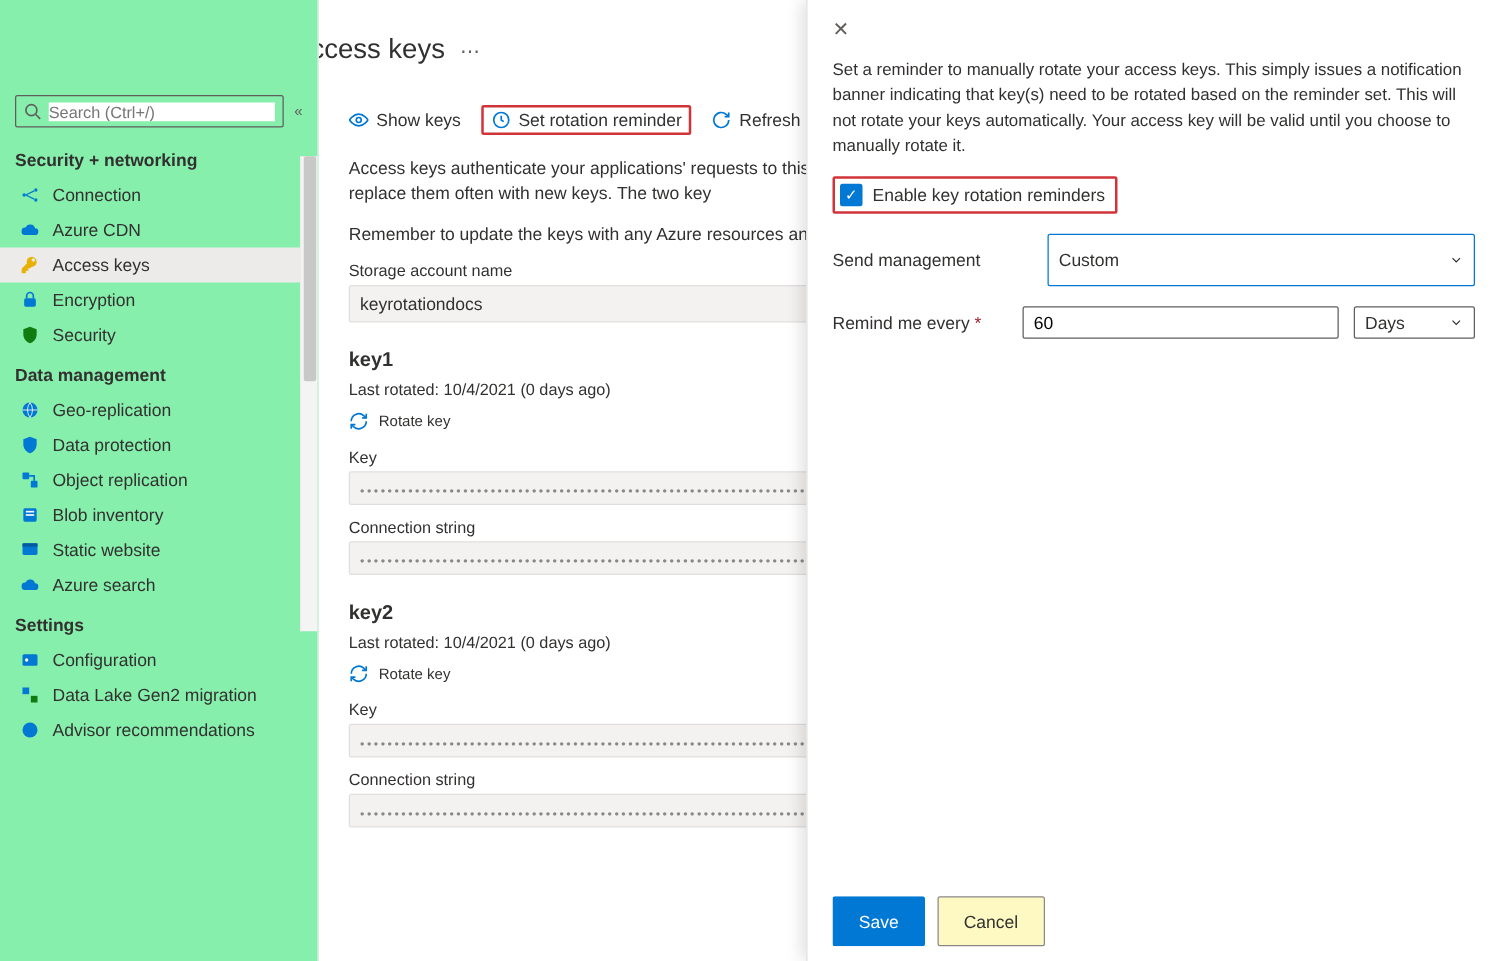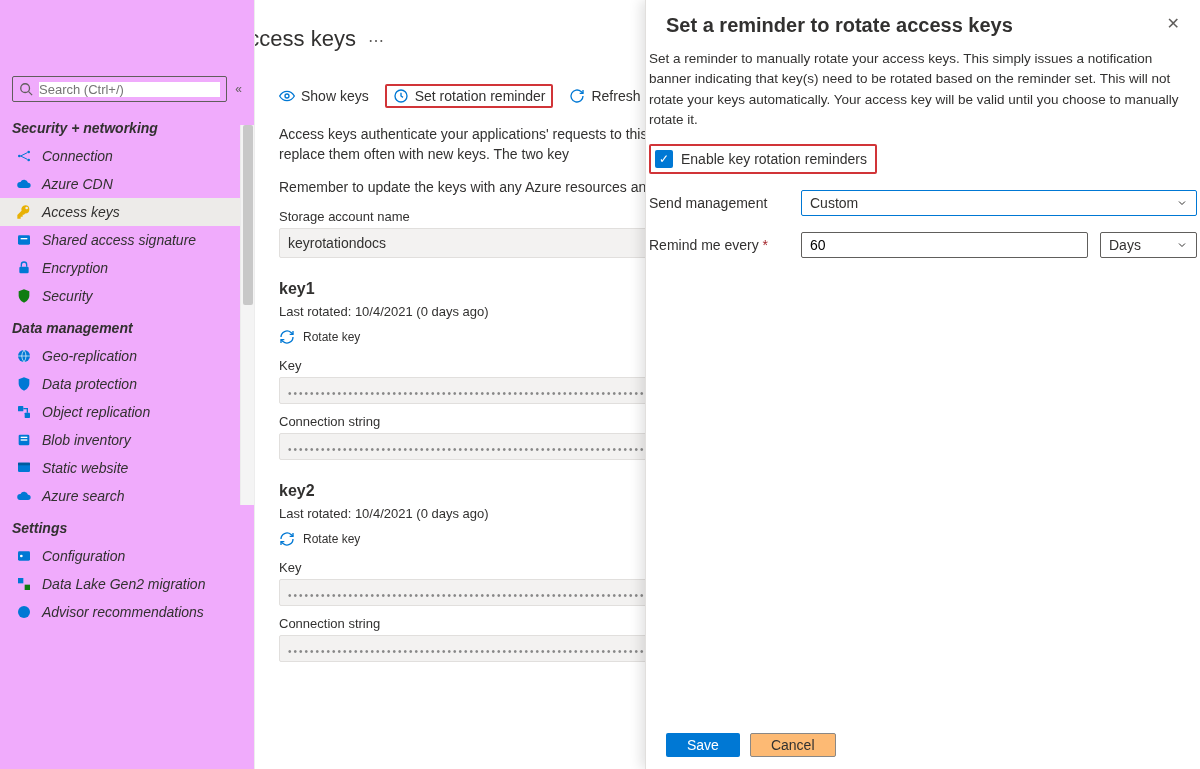--- a/index.html
+++ b/index.html
@@ -325,7 +325,6 @@
 
   <div class="panel">
     <div class="panel-header">
-      <div class="panel-title">Set a reminder to rotate access keys</div>
       <span class="close-x">✕</span>
     </div>
     <div class="panel-body">

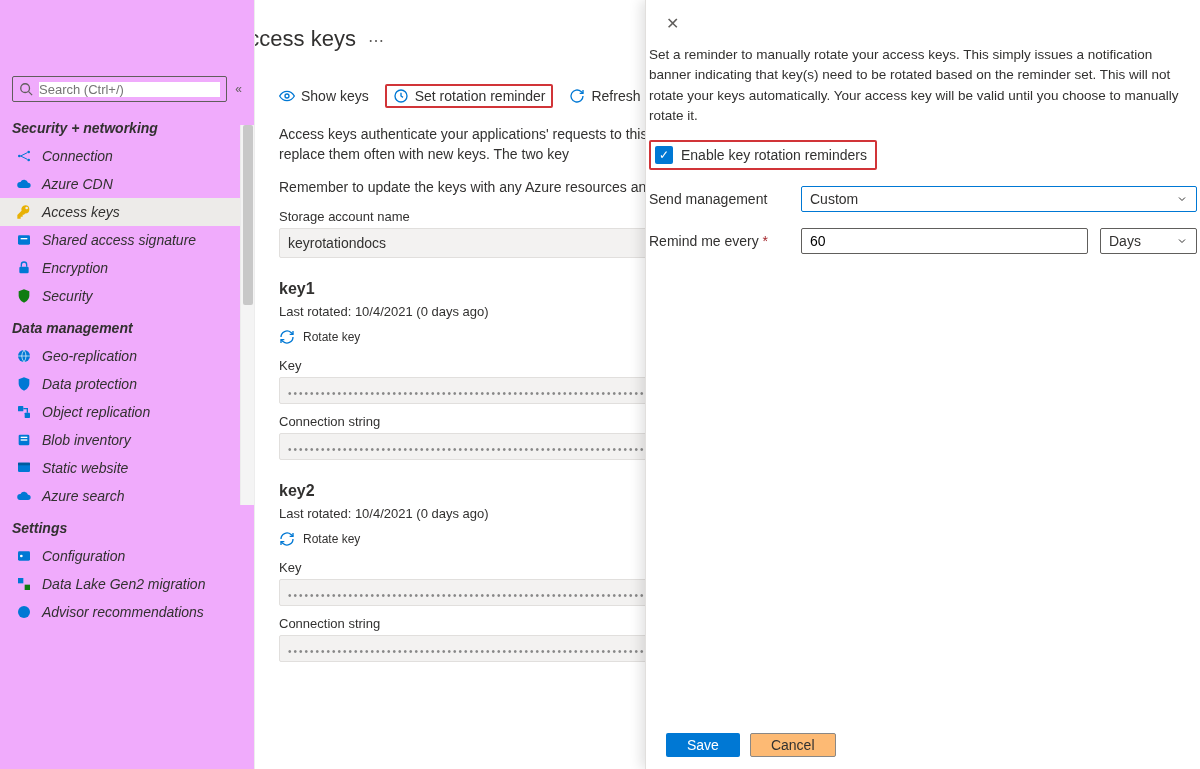--- a/index.html
+++ b/index.html
@@ -45,7 +45,7 @@
   .panel-header { display: flex; align-items: flex-start; justify-content: space-between; padding: 14px 20px 6px 20px; }
   .panel-title { font-size: 20px; font-weight: 600; }
   .close-x { font-size: 16px; cursor: pointer; color:#605e5c; }
-  .panel-body { padding: 6px 3px; font-size: 14px; }
+  .panel-body { padding: 6px 20px; font-size: 14px; }
   .panel-desc { font-size: 13.5px; line-height: 1.5; margin-bottom: 14px; }
   .chk-row { display: inline-flex; align-items: center; gap: 8px; border: 2px solid #d13438; padding: 4px 8px 4px 4px; border-radius: 2px; }
   .checkbox { width: 18px; height: 18px; background: #0078d4; color: #fff; display: inline-flex; align-items: center; justify-content: center; font-size: 12px; border-radius: 2px; }

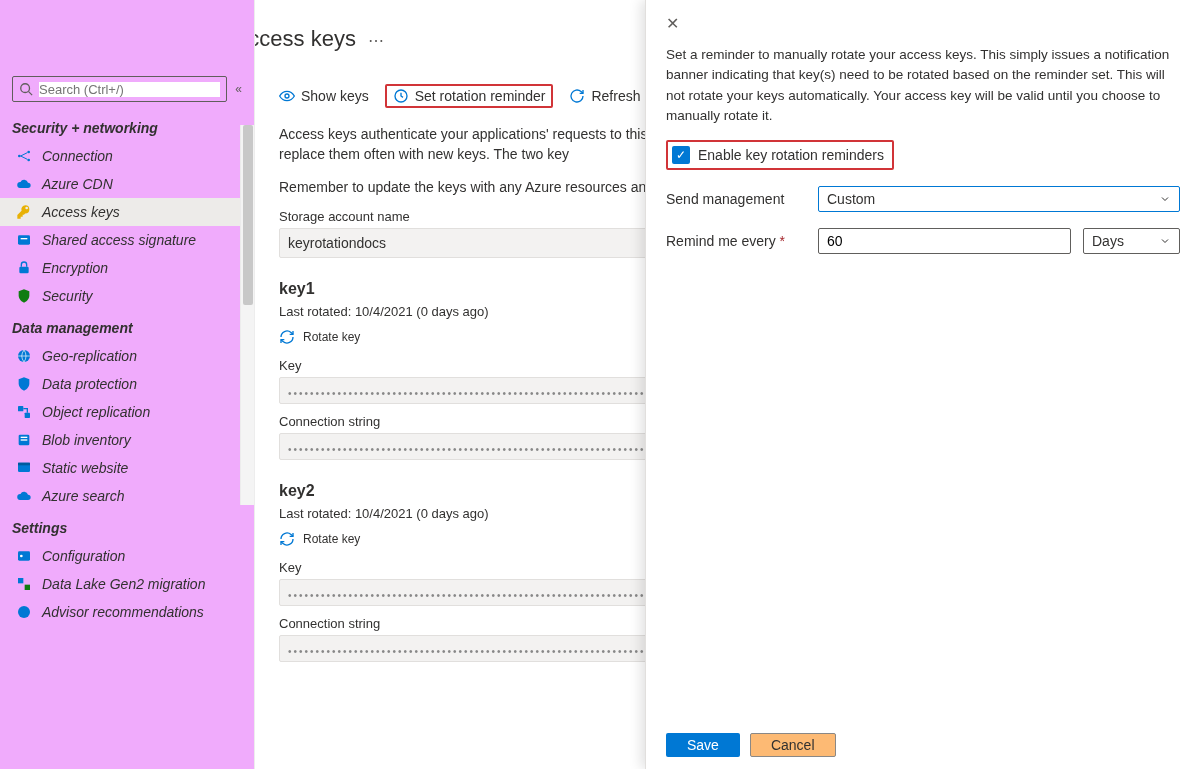--- a/index.html
+++ b/index.html
@@ -6,7 +6,7 @@
   body { font-size: 13px; color: #323130; background: #fff; overflow: hidden; }
   .app { display: flex; height: 769px; width: 1200px; position: relative; }
   
-  .sidebar { width: 255px; border-right: 1px solid #ededed; display: flex; flex-direction: column; background: #f0abfc; position: relative; }
+  .sidebar { width: 255px; border-right: 1px solid #ededed; display: flex; flex-direction: column; background: #86efac; position: relative; }
   .key-icon { color: #e8b105; font-size: 24px; }
   .resource-title-line { display: flex; align-items: baseline; gap: 6px; }
   .resource-name { font-size: 22px; font-weight: 600; }

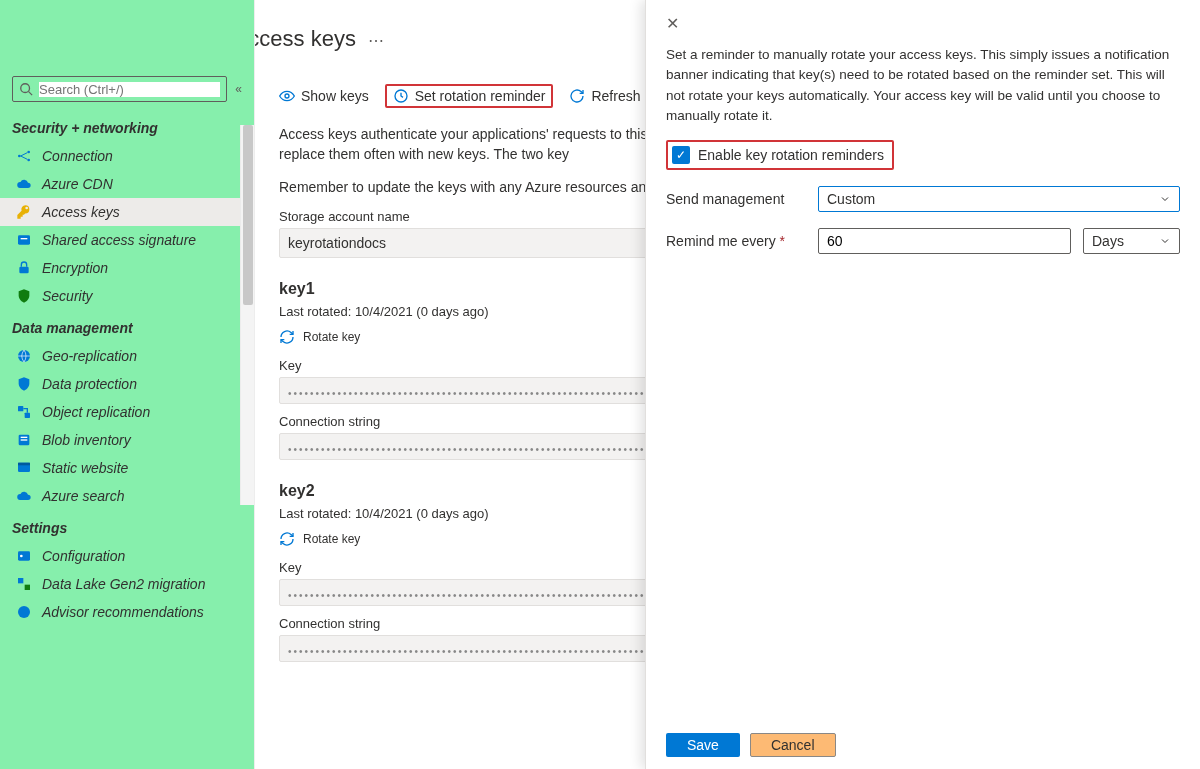--- a/index.html
+++ b/index.html
@@ -18,7 +18,7 @@
   .searchbox { flex: 1; display: flex; align-items: center; border: 1px solid #605e5c; border-radius: 2px; padding: 3px 6px; gap: 6px; height: 26px; }
   .searchbox input { border: none; outline: none; flex: 1; font-size: 13px; }
   .collapse-chevron { font-size: 12px; color: #605e5c; cursor: pointer; }
-  .nav { overflow-y: auto; flex: 1; font-style: italic; }
+  .nav { overflow-y: auto; flex: 1; }
   .nav-section { font-weight: 600; padding: 10px 12px 6px 12px; font-size: 14px; }
   .nav-item { display: flex; align-items: center; gap: 10px; padding: 6px 12px 6px 16px; cursor: pointer; font-size: 14px; }
   .nav-item.active { background: #edebe9; }

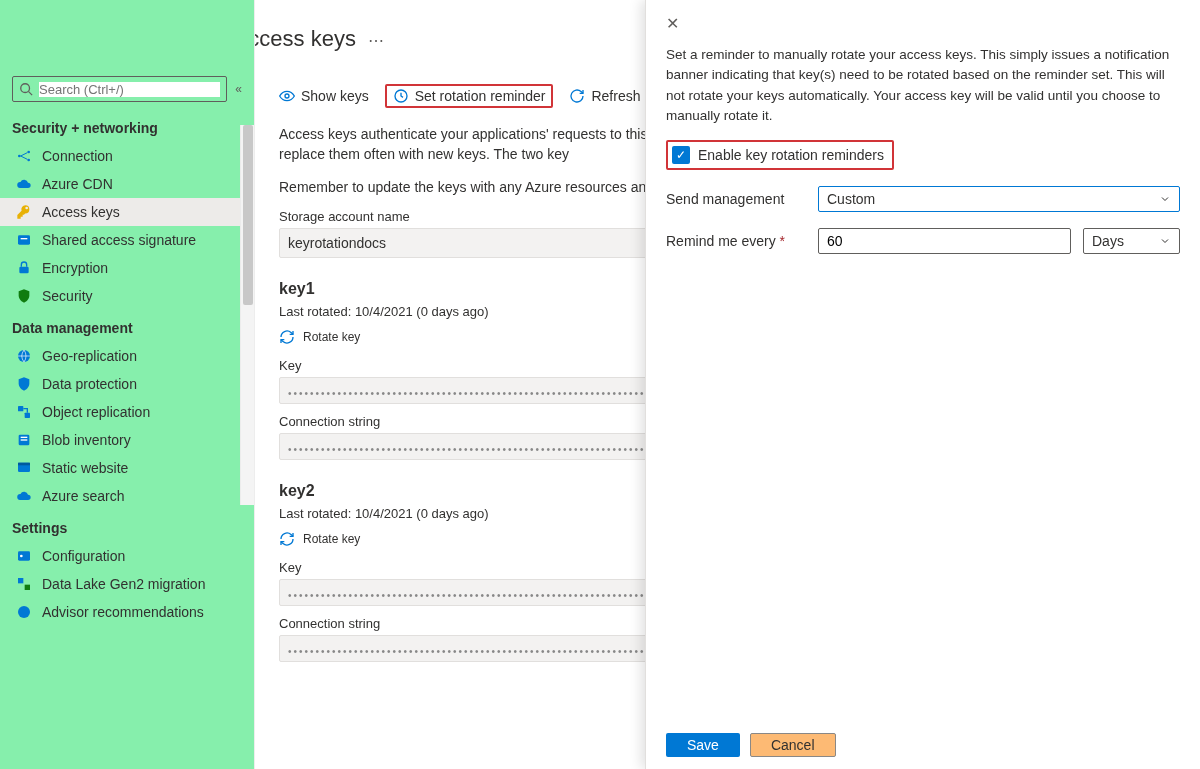--- a/index.html
+++ b/index.html
@@ -52,7 +52,7 @@
   .form-row { display: flex; align-items: center; margin-top: 16px; gap: 12px; }
   .form-label { width: 140px; font-size: 14px; }
   .req { color: #a4262c; }
-  .select { flex: 1; border: 1px solid #0078d4; border-radius: 2px; height: 26px; display: flex; align-items: center; justify-content: space-between; padding: 0 8px; font-size:14px; cursor:pointer; }
+  .select { flex: 1; border: 1px solid #0078d4; border-radius: 2px; height: 42px; display: flex; align-items: center; justify-content: space-between; padding: 0 8px; font-size:14px; cursor:pointer;margin-left:20px; }
   .select.blue { border-color: #0078d4; }
   .textin { flex: 1; border: 1px solid #605e5c; border-radius: 2px; height: 26px; padding: 0 8px; font-size:14px; }
   .unit-select { width: 97px; border: 1px solid #605e5c; border-radius: 2px; height: 26px; display:flex; align-items:center; justify-content:space-between; padding:0 8px; font-size:14px; cursor:pointer; }

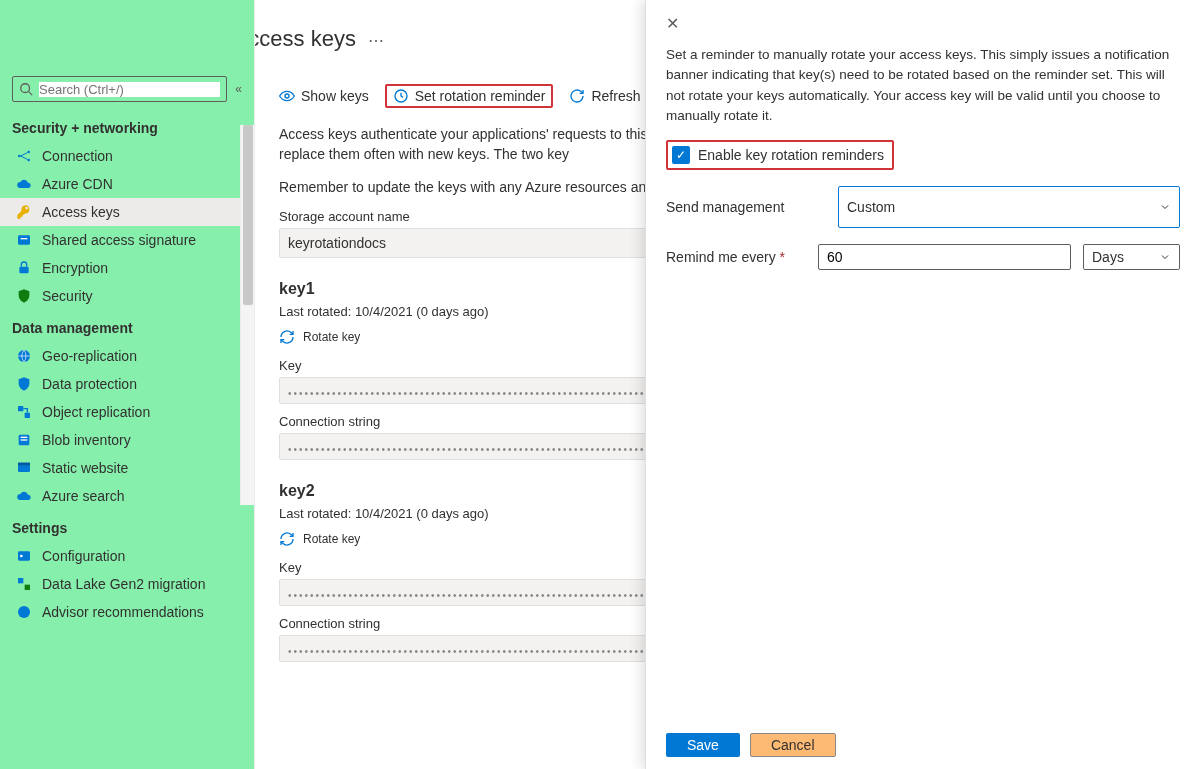--- a/index.html
+++ b/index.html
@@ -132,15 +132,6 @@
         <div class="nav-item">
           <span class="ni-icon">
             <svg width="16" height="16" viewBox="0 0 24 24" fill="#0078d4">
-              <rect x="3" y="5" width="18" height="14" rx="2"></rect>
-              <rect x="7" y="9" width="10" height="2" fill="#fff"></rect>
-            </svg>
-          </span>
-          <span>Shared access signature</span>
-        </div>
-        <div class="nav-item">
-          <span class="ni-icon">
-            <svg width="16" height="16" viewBox="0 0 24 24" fill="#0078d4">
               <rect x="5" y="10" width="14" height="10" rx="2"></rect>
               <path d="M8 10V7a4 4 0 0 1 8 0v3" fill="none" stroke="#0078d4" stroke-width="2"></path>
             </svg>

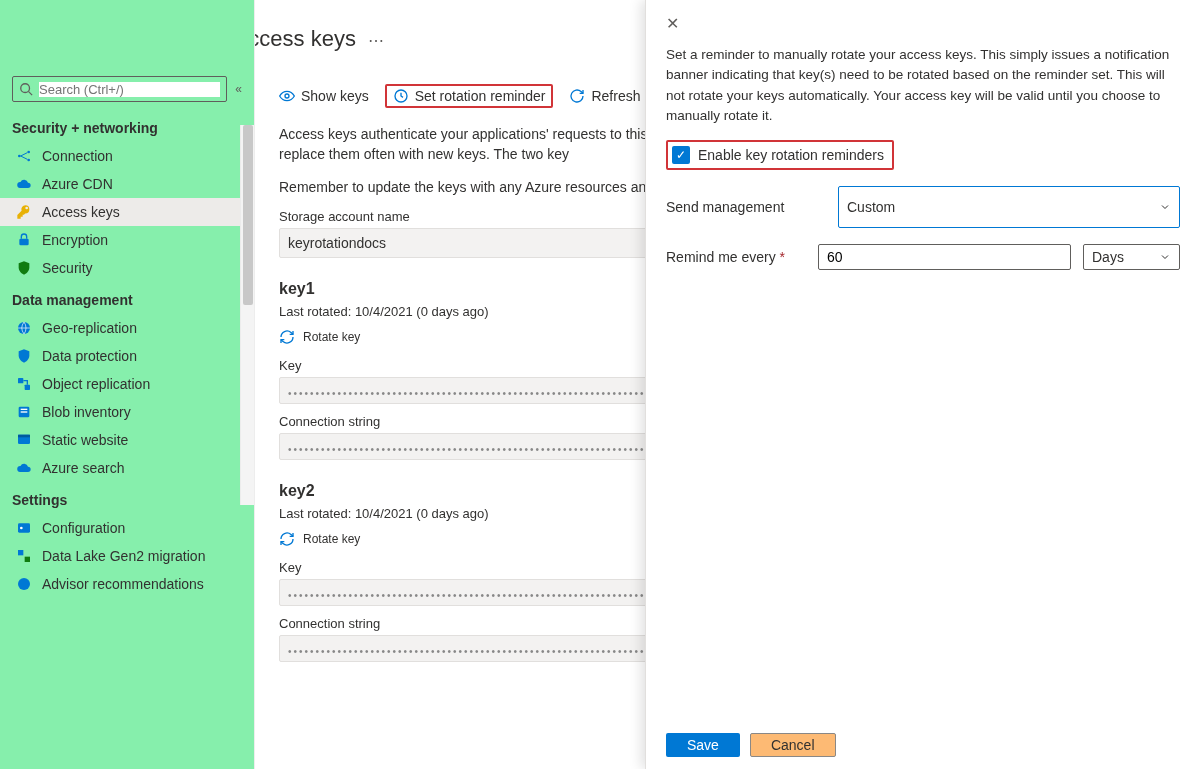--- a/index.html
+++ b/index.html
@@ -57,7 +57,7 @@
   .textin { flex: 1; border: 1px solid #605e5c; border-radius: 2px; height: 26px; padding: 0 8px; font-size:14px; }
   .unit-select { width: 97px; border: 1px solid #605e5c; border-radius: 2px; height: 26px; display:flex; align-items:center; justify-content:space-between; padding:0 8px; font-size:14px; cursor:pointer; }
   .panel-footer { position: absolute; bottom: 12px; left: 20px; display: flex; gap: 10px; }
-  .btn { height: 24px; padding: 0 20px; border-radius: 2px; font-size: 14px; cursor: pointer; border:1px solid transparent; }
+  .btn { height: 40px; padding: 0 20px; border-radius: 2px; font-size: 14px; cursor: pointer; border:1px solid transparent; }
   .btn.primary { background: #0078d4; color: #fff; }
   .btn.secondary { background: #fdba74; border: 1px solid #8a8886; color: #323130; }
   svg { display:block; }

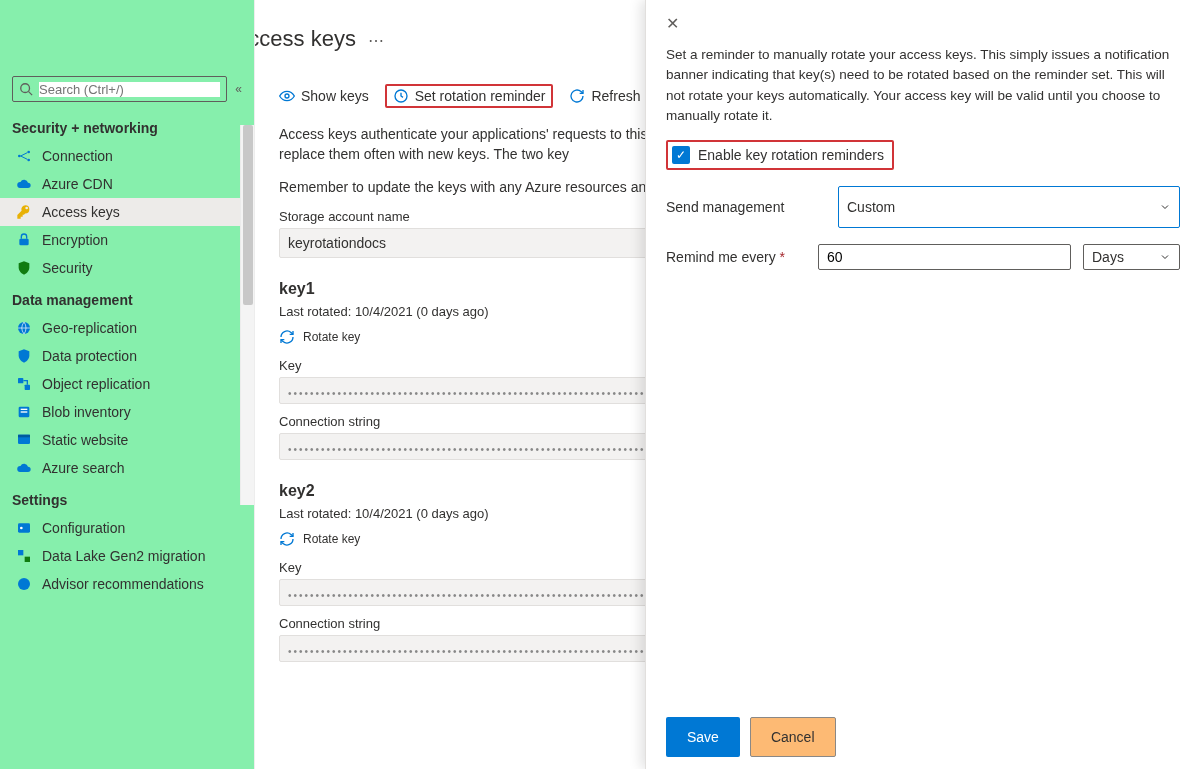--- a/index.html
+++ b/index.html
@@ -59,7 +59,7 @@
   .panel-footer { position: absolute; bottom: 12px; left: 20px; display: flex; gap: 10px; }
   .btn { height: 40px; padding: 0 20px; border-radius: 2px; font-size: 14px; cursor: pointer; border:1px solid transparent; }
   .btn.primary { background: #0078d4; color: #fff; }
-  .btn.secondary { background: #fdba74; border: 1px solid #8a8886; color: #323130; }
+  .btn.secondary { background: #fef9c3; border: 1px solid #8a8886; color: #323130; }
   svg { display:block; }
   .top-header-block { position:absolute; left:12px; top:26px; display:flex; align-items:flex-start; gap:10px; }
   .top-header-texts { display:flex; flex-direction:column; }

